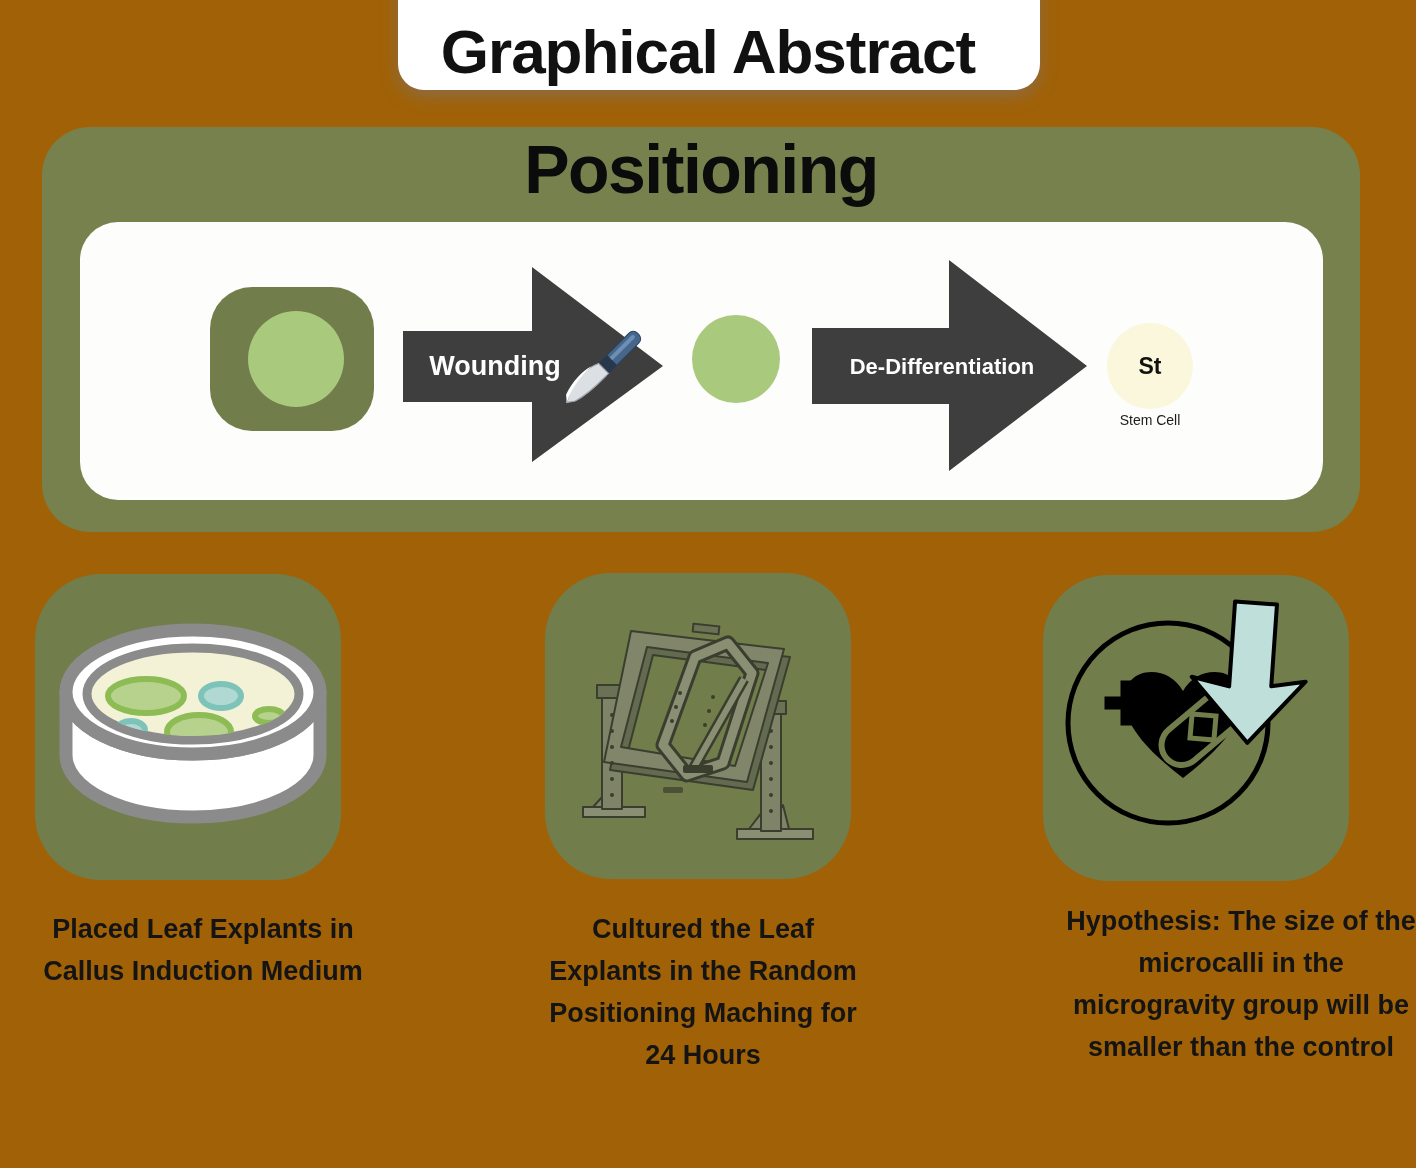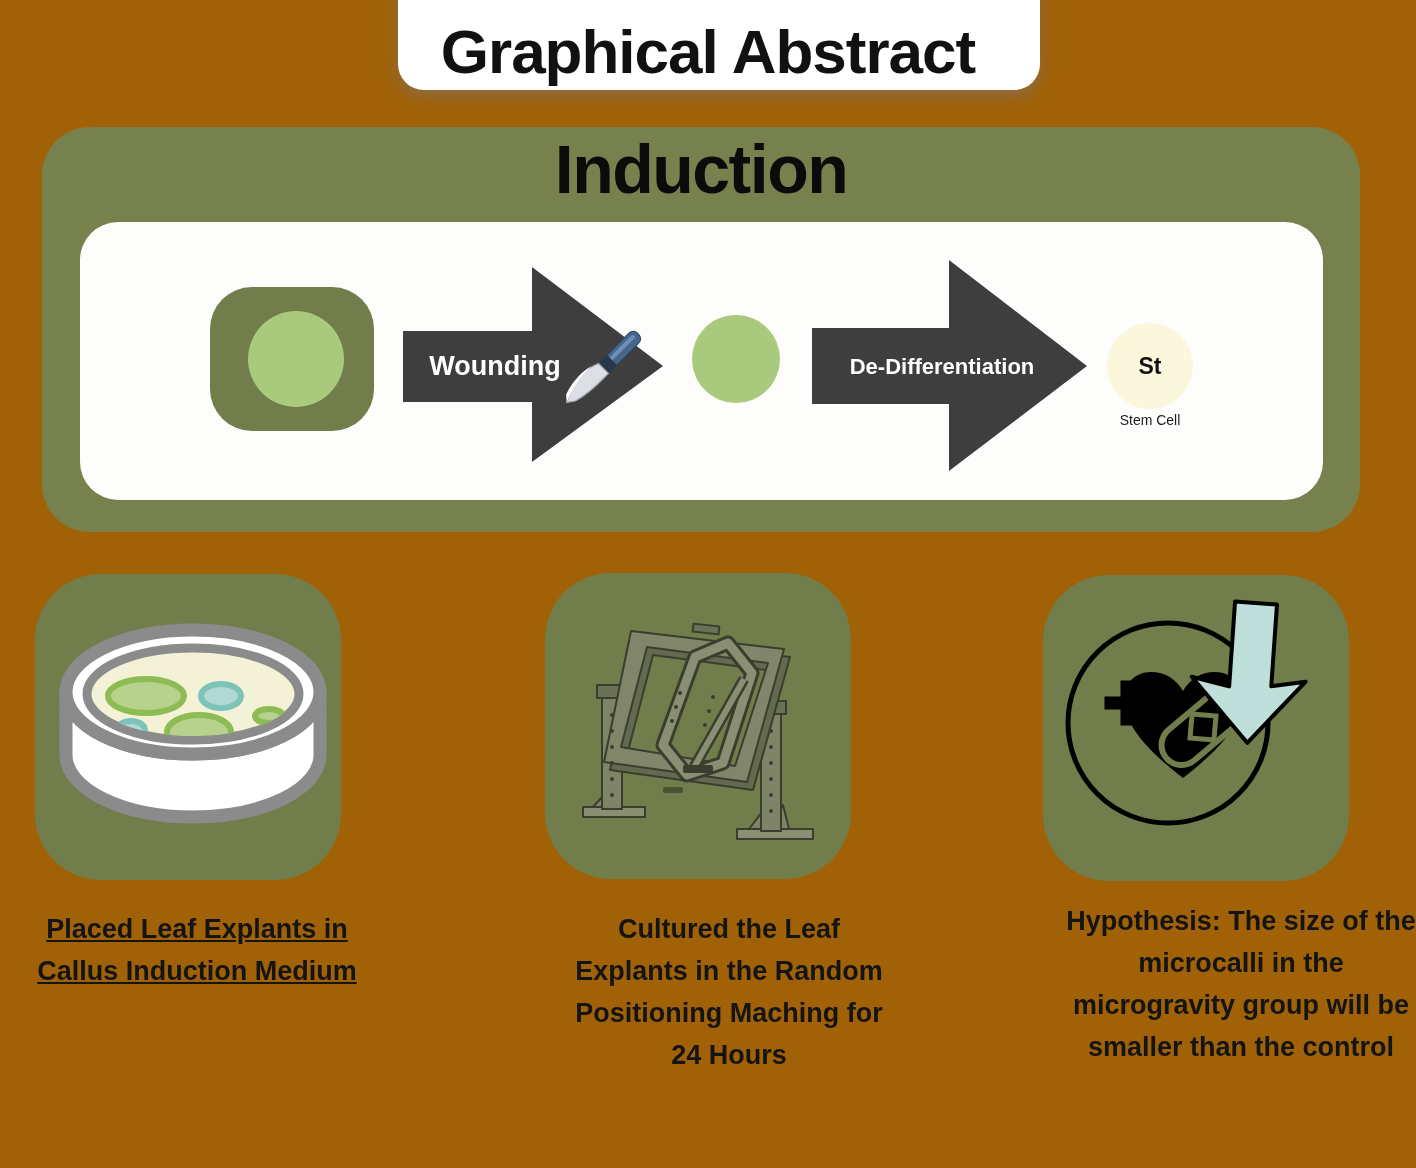--- a/index.html
+++ b/index.html
@@ -51,7 +51,7 @@
   <h1 class="abs page-title">Graphical Abstract</h1>
 
   <section class="abs bg-panel" style="background:#77814E;">
-    <h2 class="abs panel-title" style="left:0;top:3px;width:1318px;">Induction</h2>
+    <h2 class="abs panel-title" style="left:0;top:3px;width:1318px;">Positioning</h2>
   </section>
   <div class="abs flow-box"></div>
 

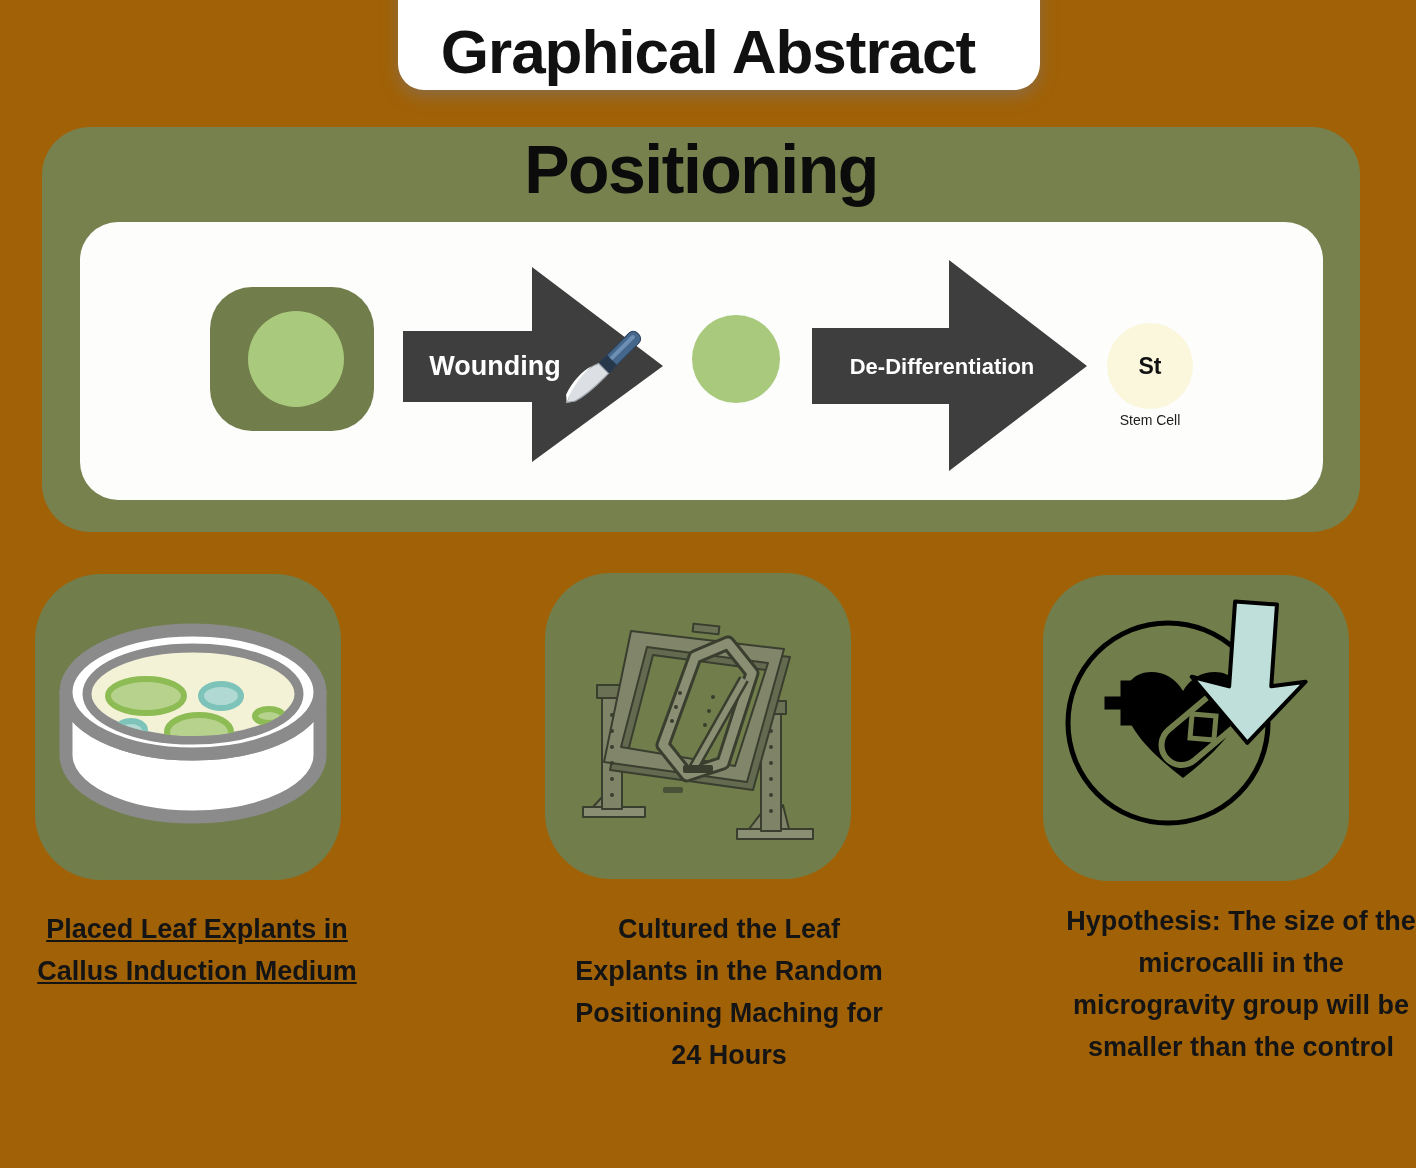--- a/index.html
+++ b/index.html
@@ -38,7 +38,7 @@
   .sq1{left:35px;top:574px;} .sq2{left:545px;top:573px;} .sq3{left:1043px;top:575px;}
   .step-square svg{position:absolute;left:0;top:0;width:306px;height:306px;}
   .caption{font-size:27px;font-weight:700;color:#141414;text-align:center;line-height:42px;z-index:1;}
-  .cap1{left:32px;top:908px;width:330px;text-decoration:underline;}
+  .cap1{left:38px;top:908px;width:330px;}
   .cap2{left:564px;top:908px;width:330px;}
   .cap3{left:1064px;top:900px;width:354px;}
 </style>

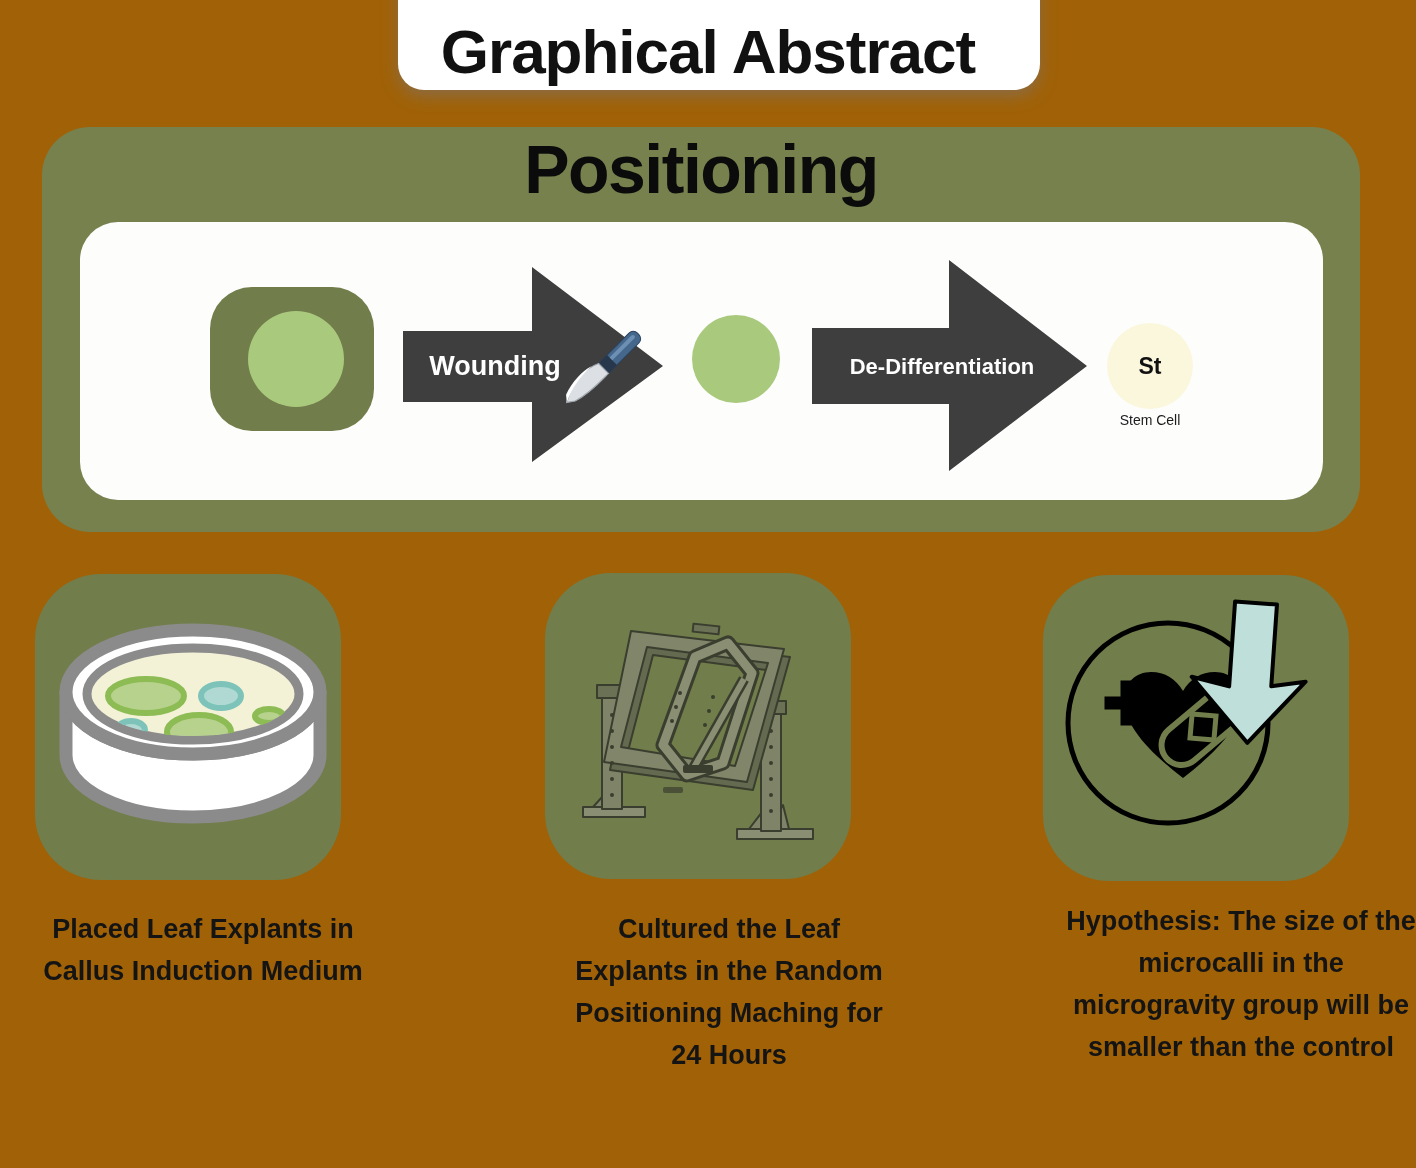--- a/index.html
+++ b/index.html
@@ -39,7 +39,7 @@
   .step-square svg{position:absolute;left:0;top:0;width:306px;height:306px;}
   .caption{font-size:27px;font-weight:700;color:#141414;text-align:center;line-height:42px;z-index:1;}
   .cap1{left:38px;top:908px;width:330px;}
-  .cap2{left:564px;top:908px;width:330px;}
+  .cap2{left:538px;top:908px;width:330px;}
   .cap3{left:1064px;top:900px;width:354px;}
 </style>
 </head>

